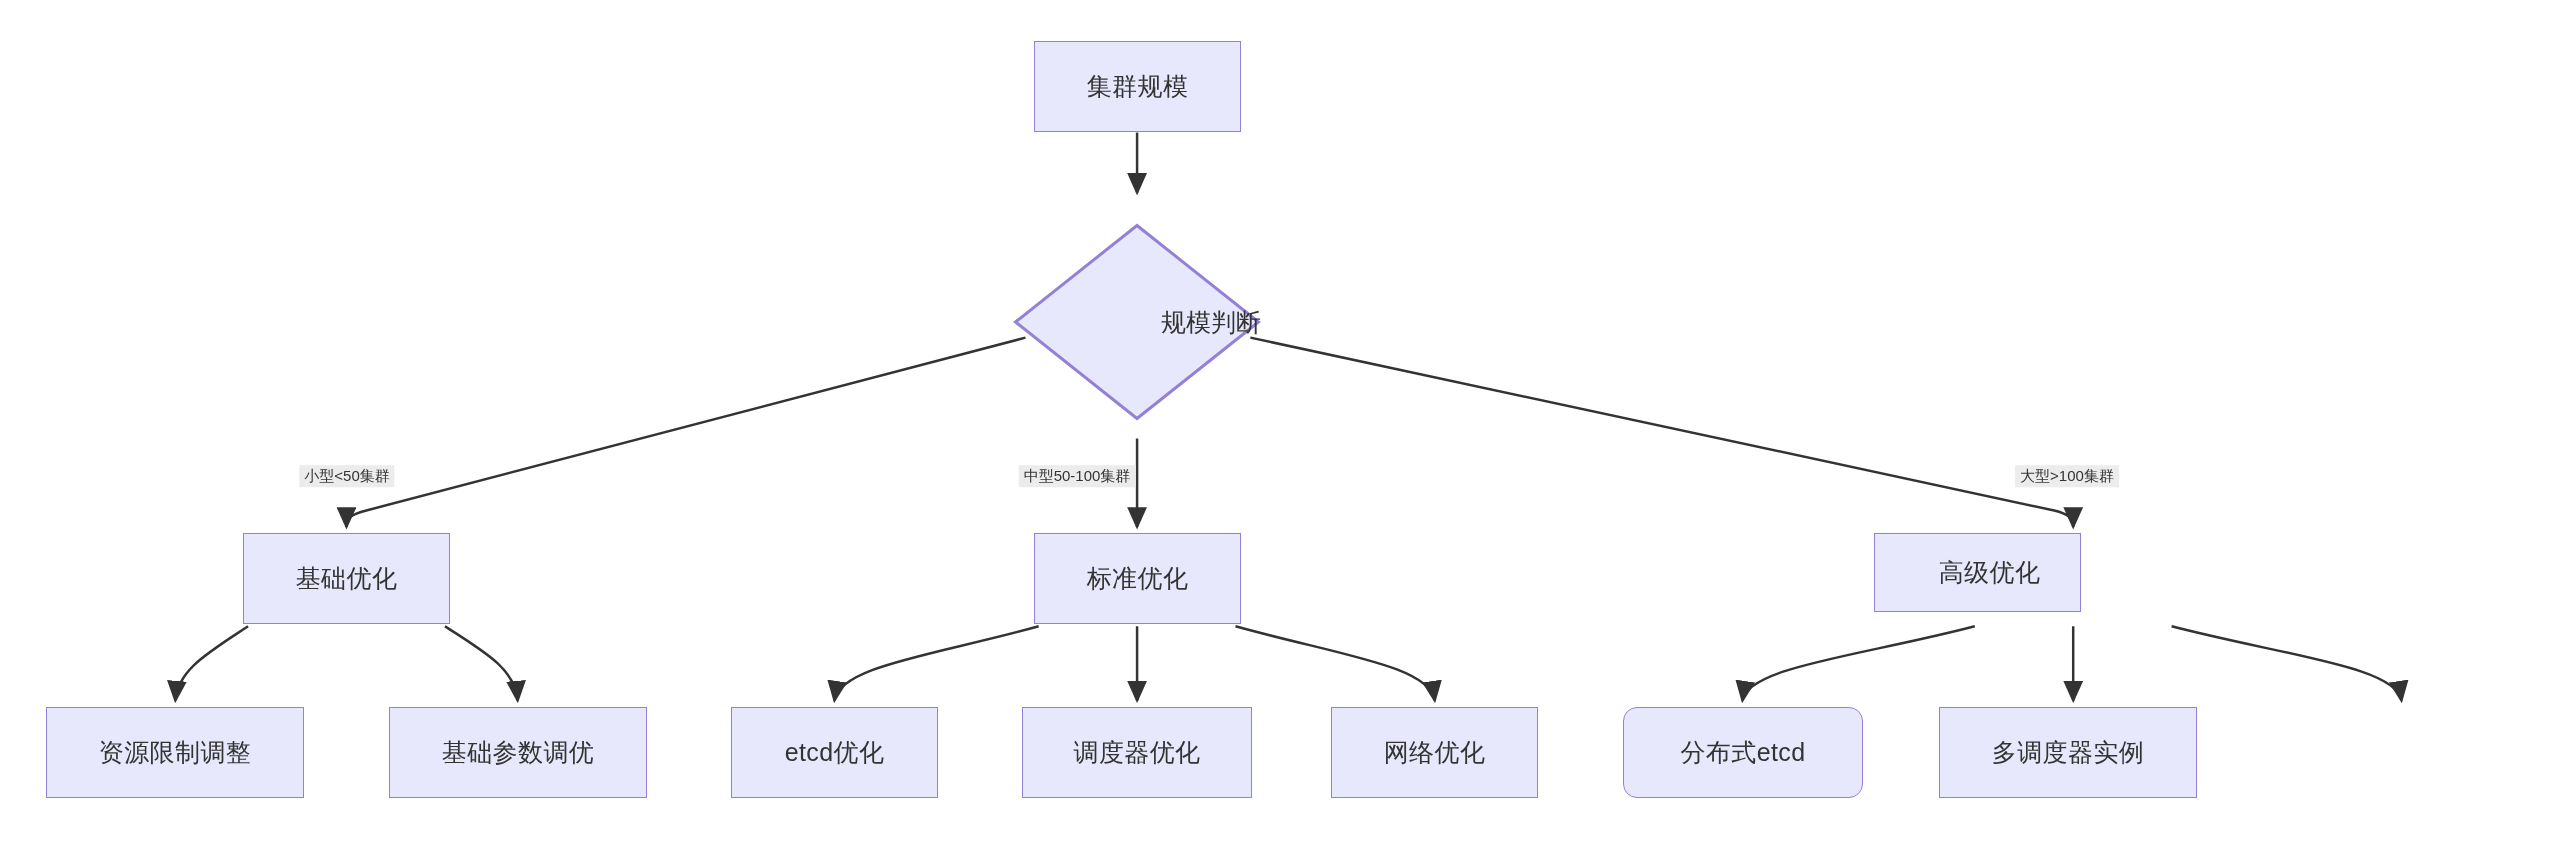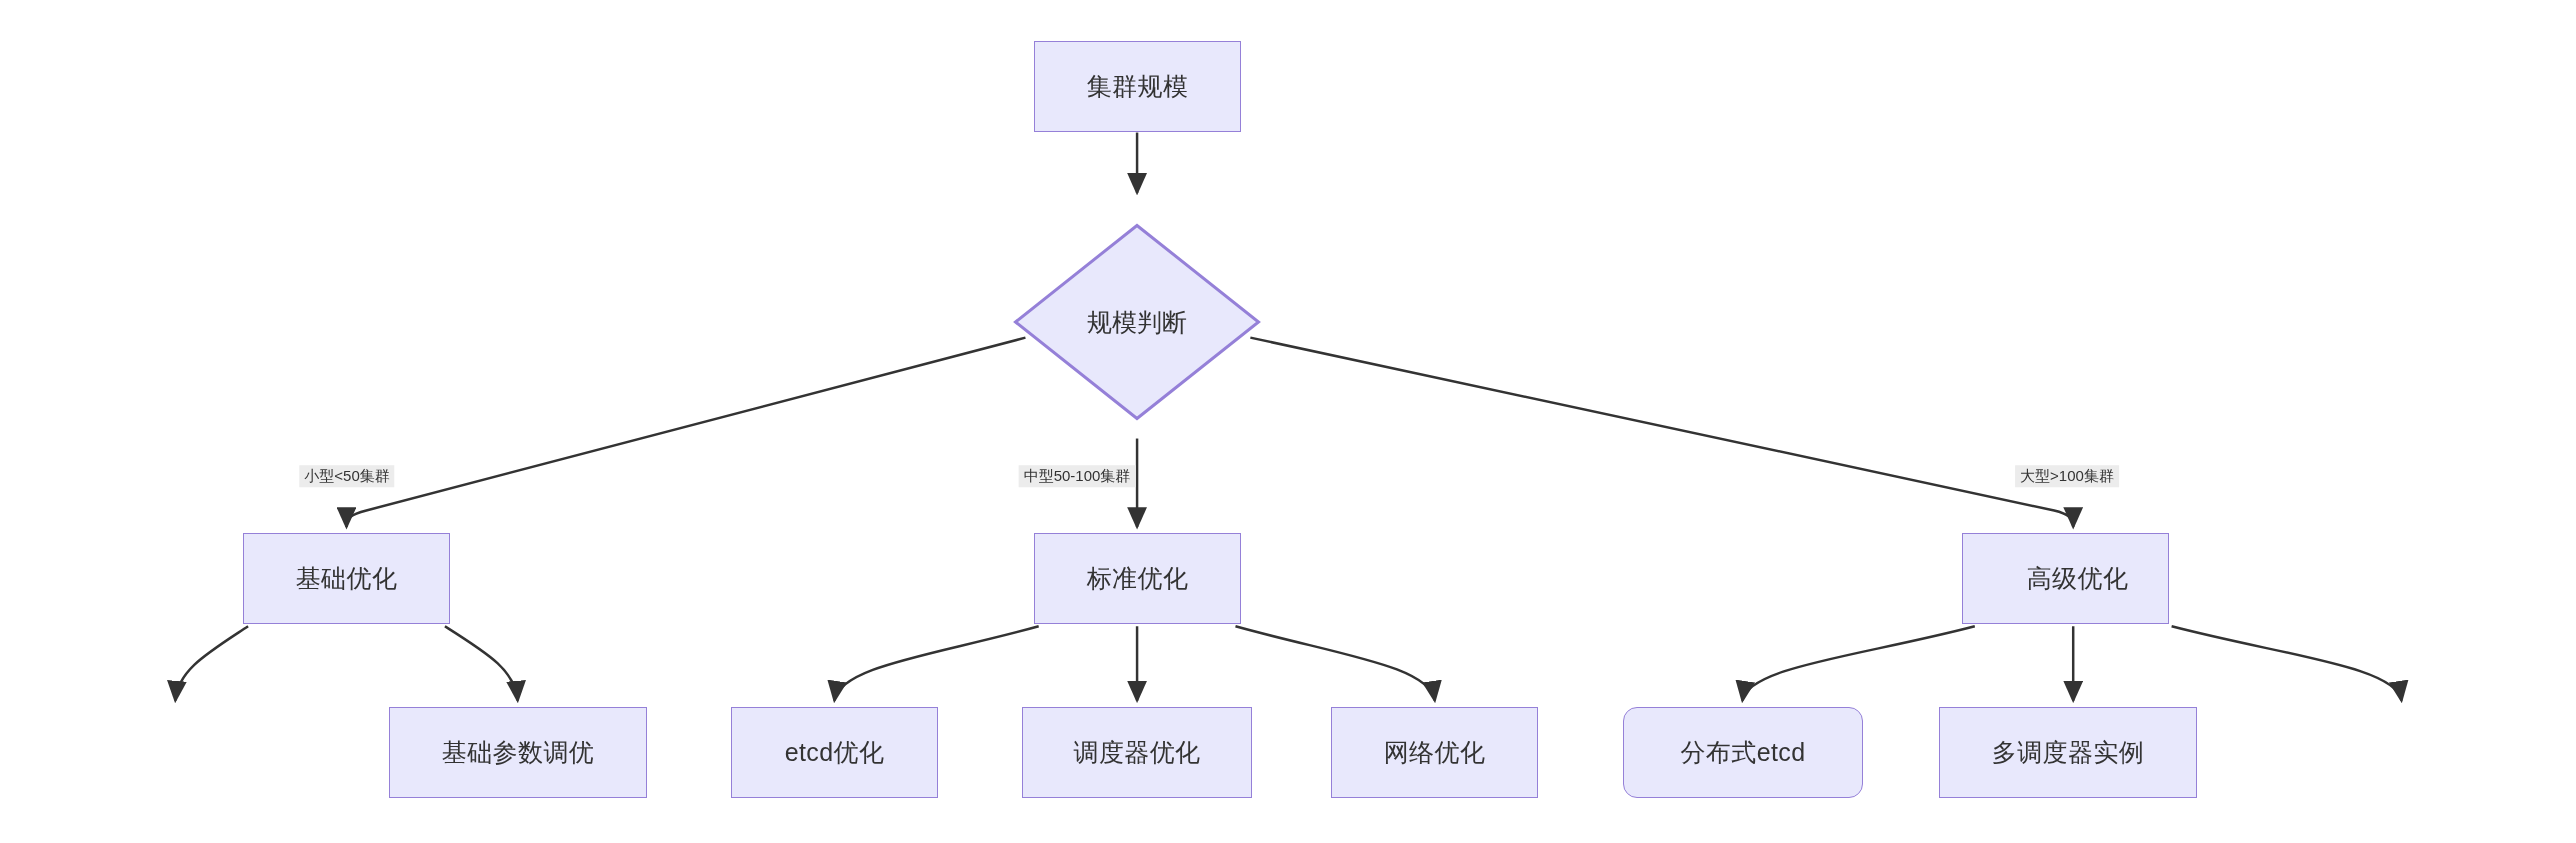--- a/index.html
+++ b/index.html
@@ -62,7 +62,7 @@
     height: 100%;
     display: flex;
     align-items: center;
-    justify-content: center;
+    justify-content: flex-end;
     color: #333333;
     font-size: 25px;
     line-height: 1;

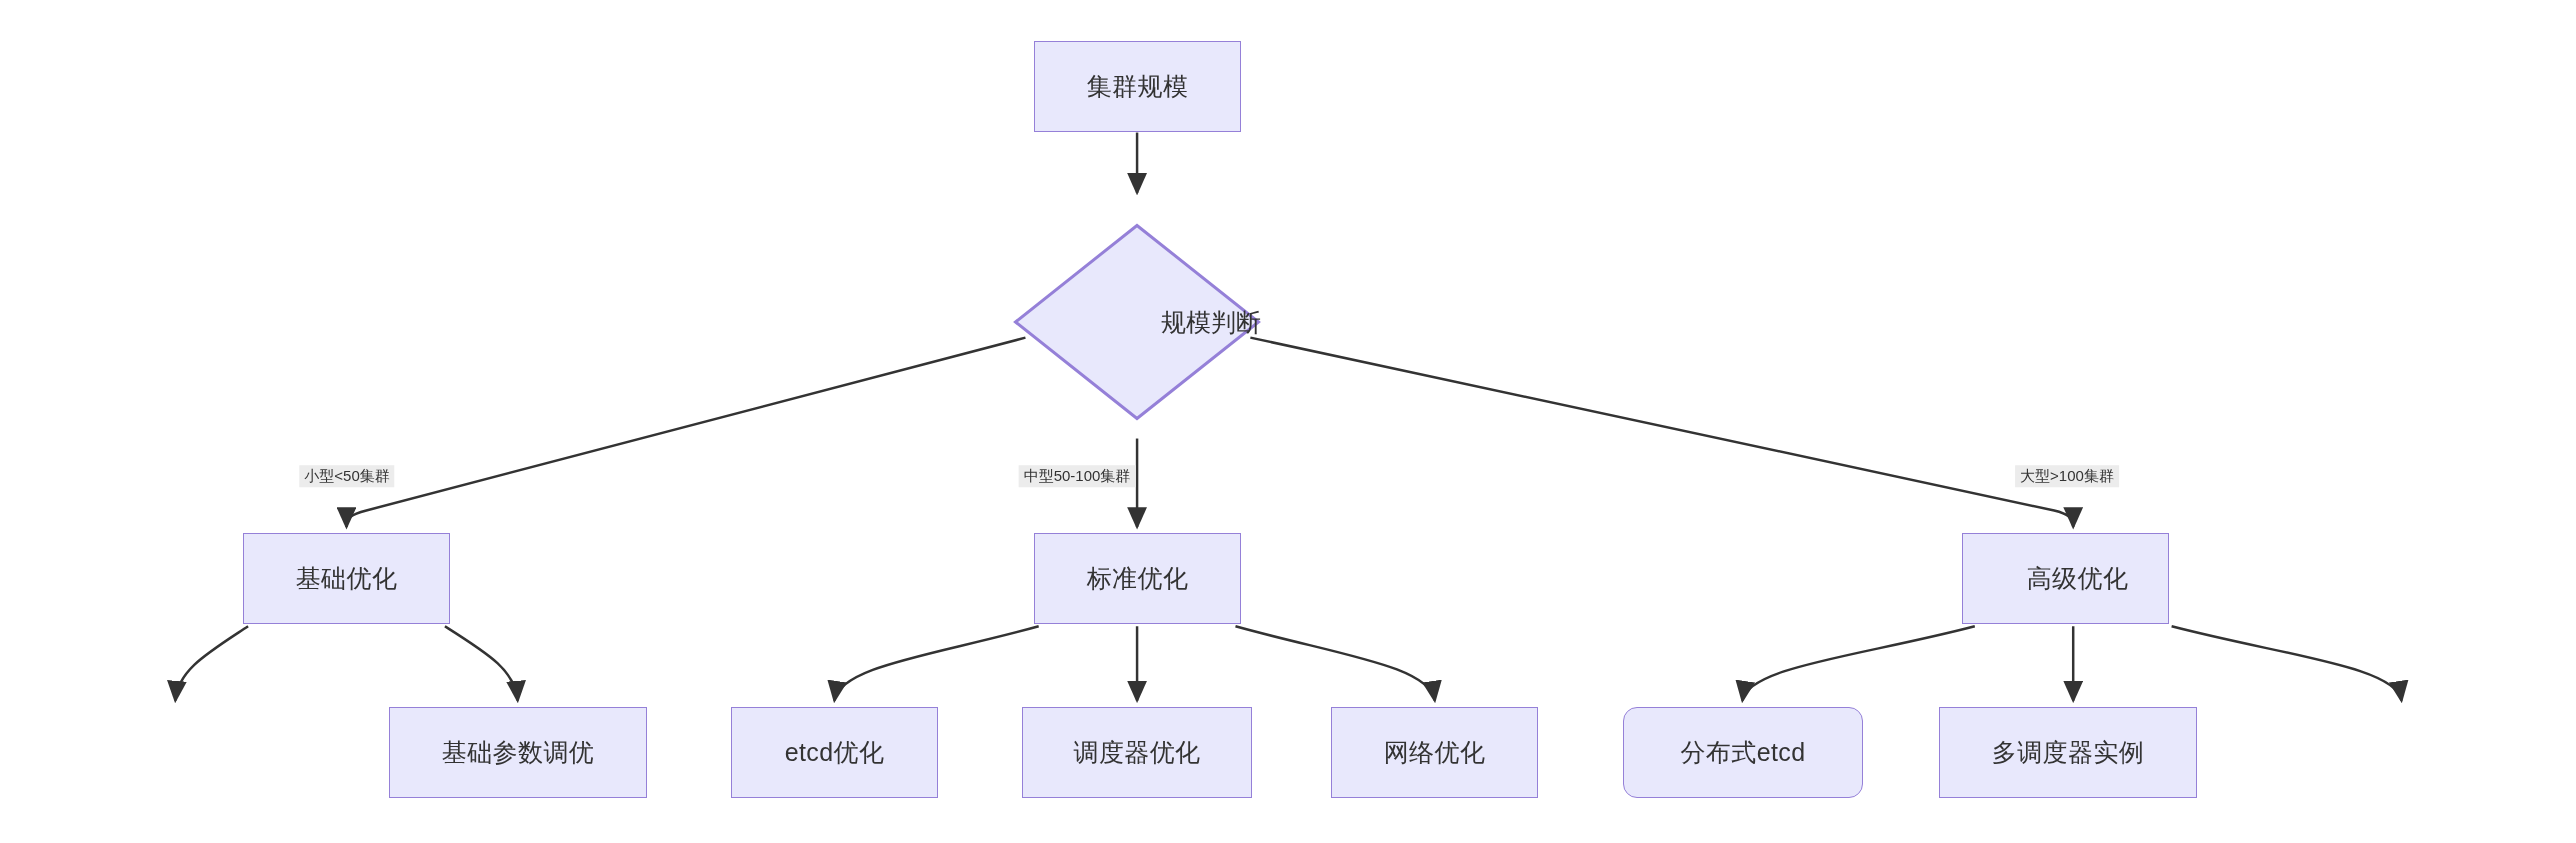--- a/index.html
+++ b/index.html
@@ -135,7 +135,7 @@
   <div class="node" id="node-t2-0" style="left: 243px; top: 533px; width: 207px; height: 91px;">
     <span class="node-label">基础优化</span>
   </div>
-  <div class="node" id="node-t2-2" style="left: 1962px; top: 533px; width: 207px; height: 91px; padding-left: 24px;">
+  <div class="node" id="node-t2-2" style="left: 1874px; top: 533px; width: 207px; height: 79px; padding-left: 24px;">
     <span class="node-label">高级优化</span>
   </div>
 

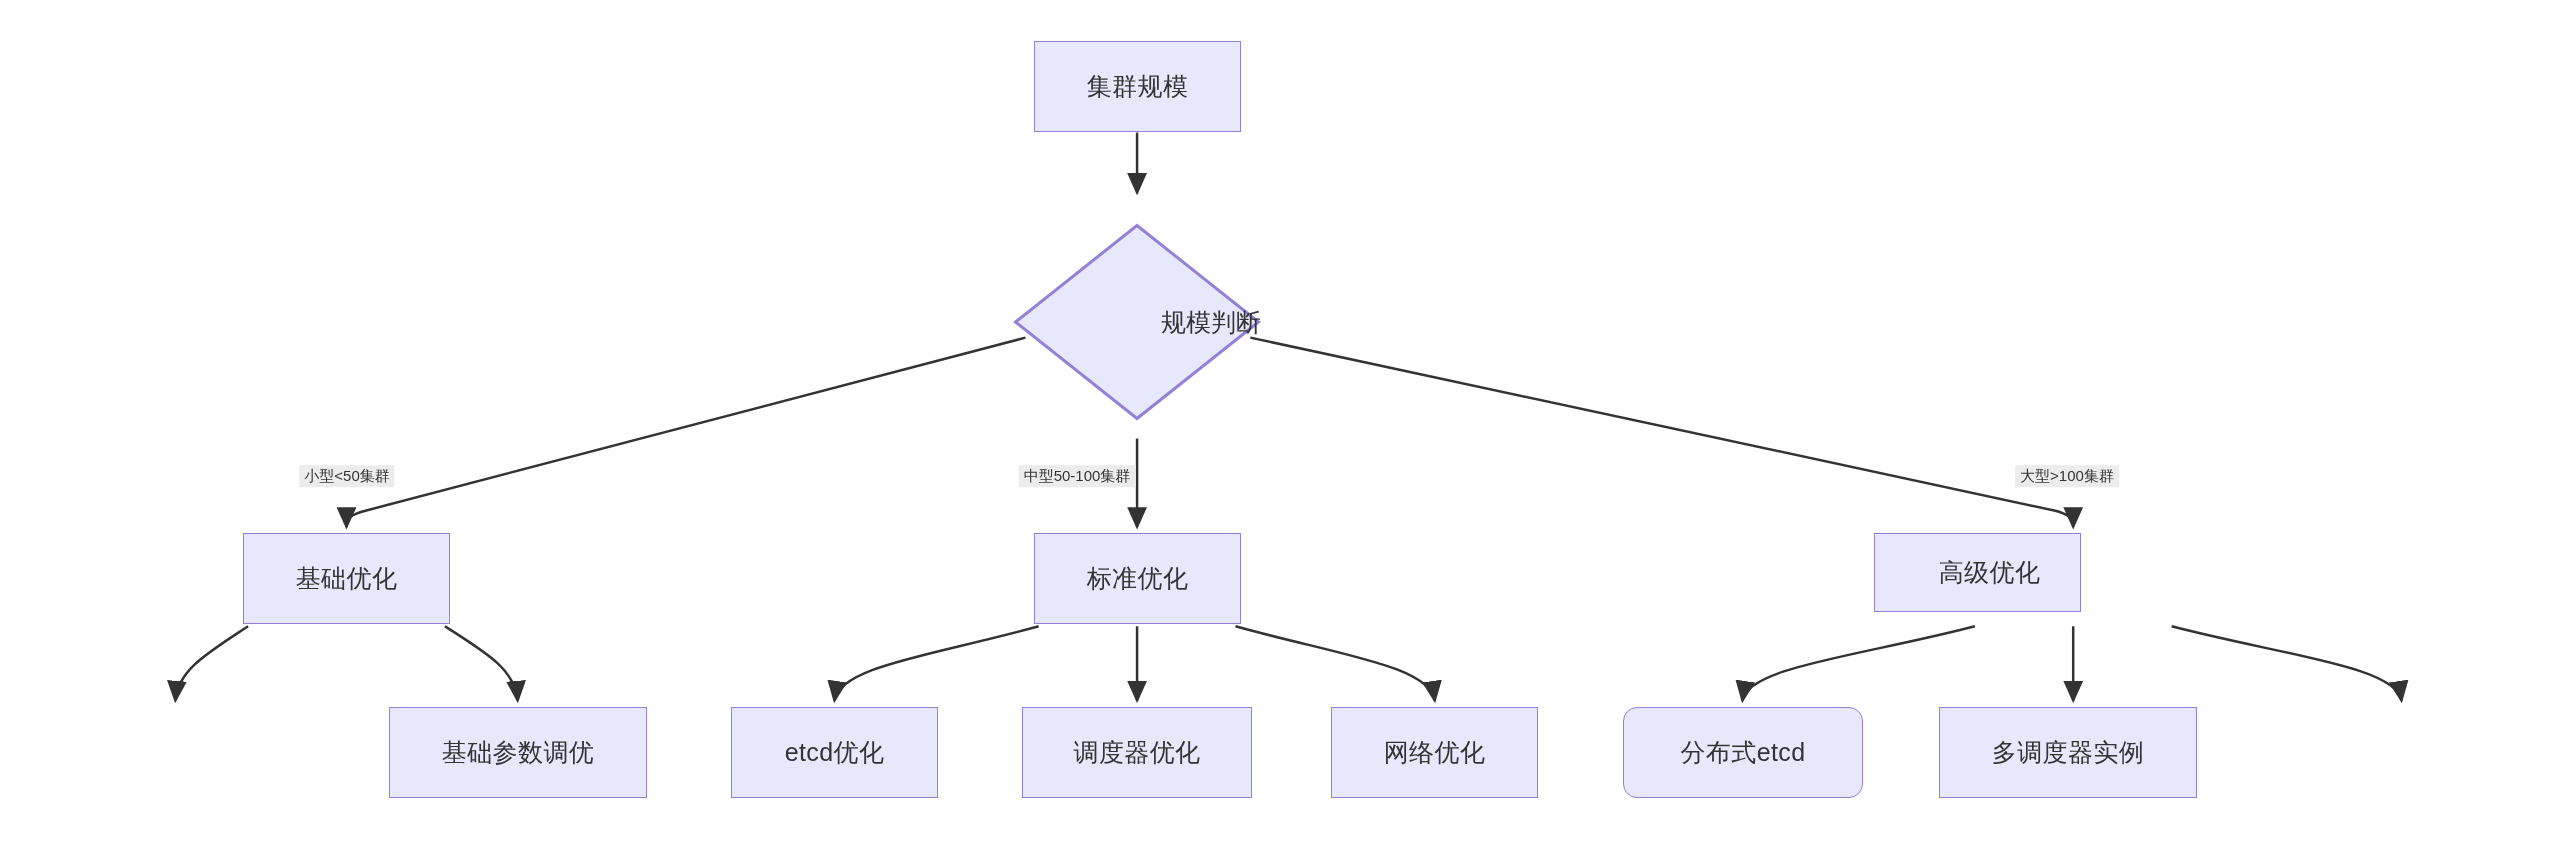--- a/index.html
+++ b/index.html
@@ -139,6 +139,9 @@
     <span class="node-label">高级优化</span>
   </div>
 
+  <div class="node" id="node-leaf-0" style="left: 46px; top: 707px; width: 258px; height: 91px;">
+    <span class="node-label">资源限制调整</span>
+  </div>
   <div class="node" id="node-leaf-1" style="left: 389px; top: 707px; width: 258px; height: 91px;">
     <span class="node-label">基础参数调优</span>
   </div>

